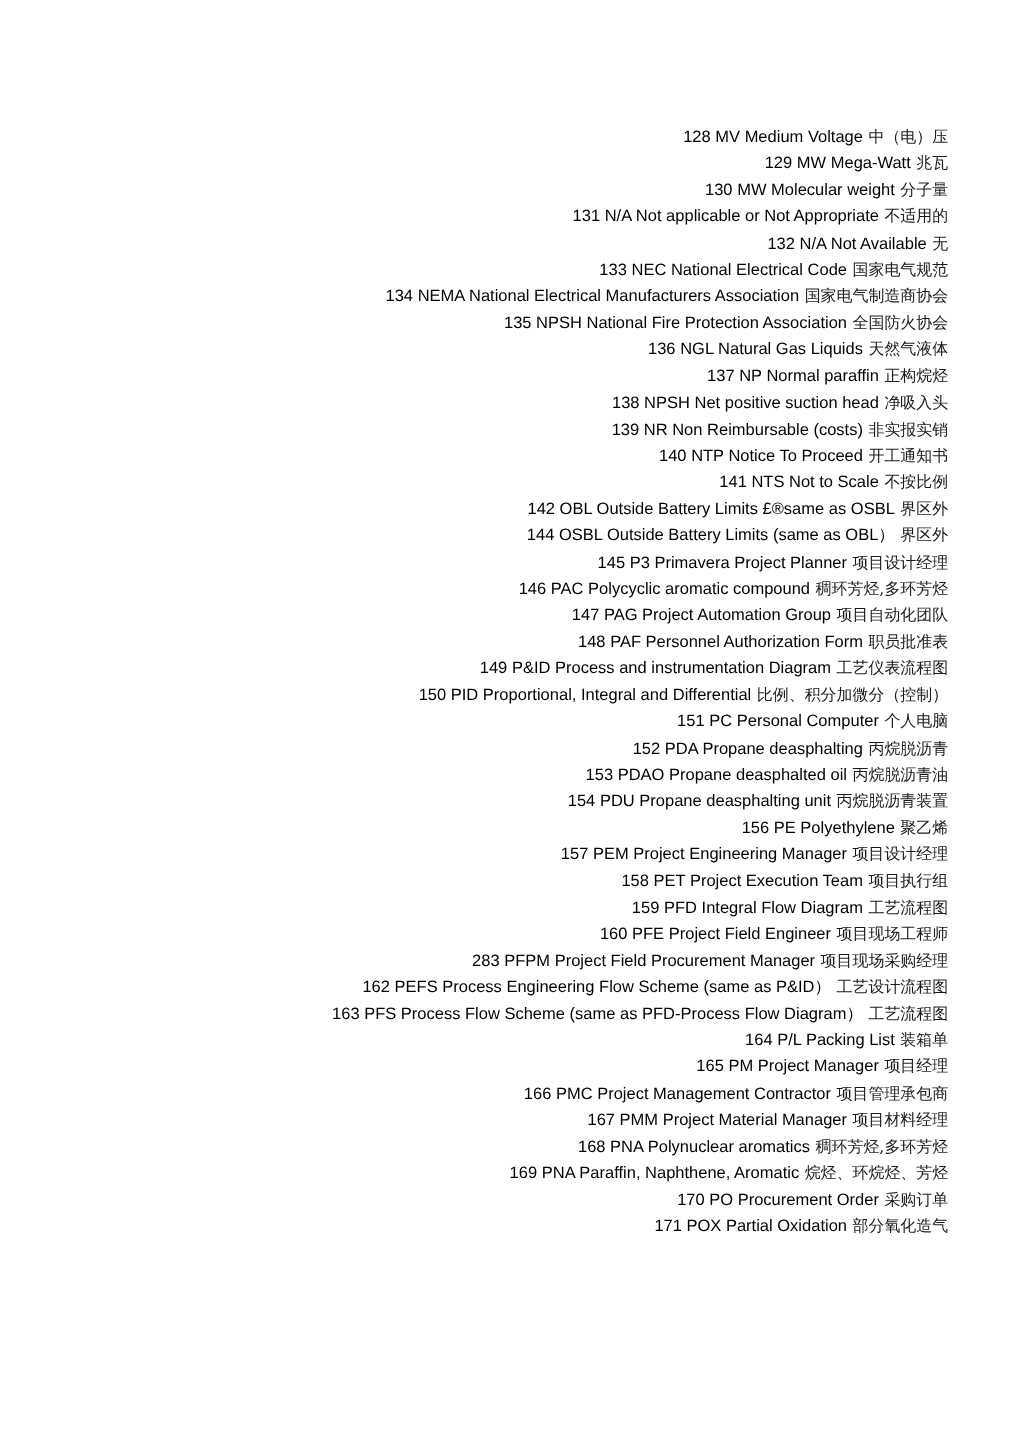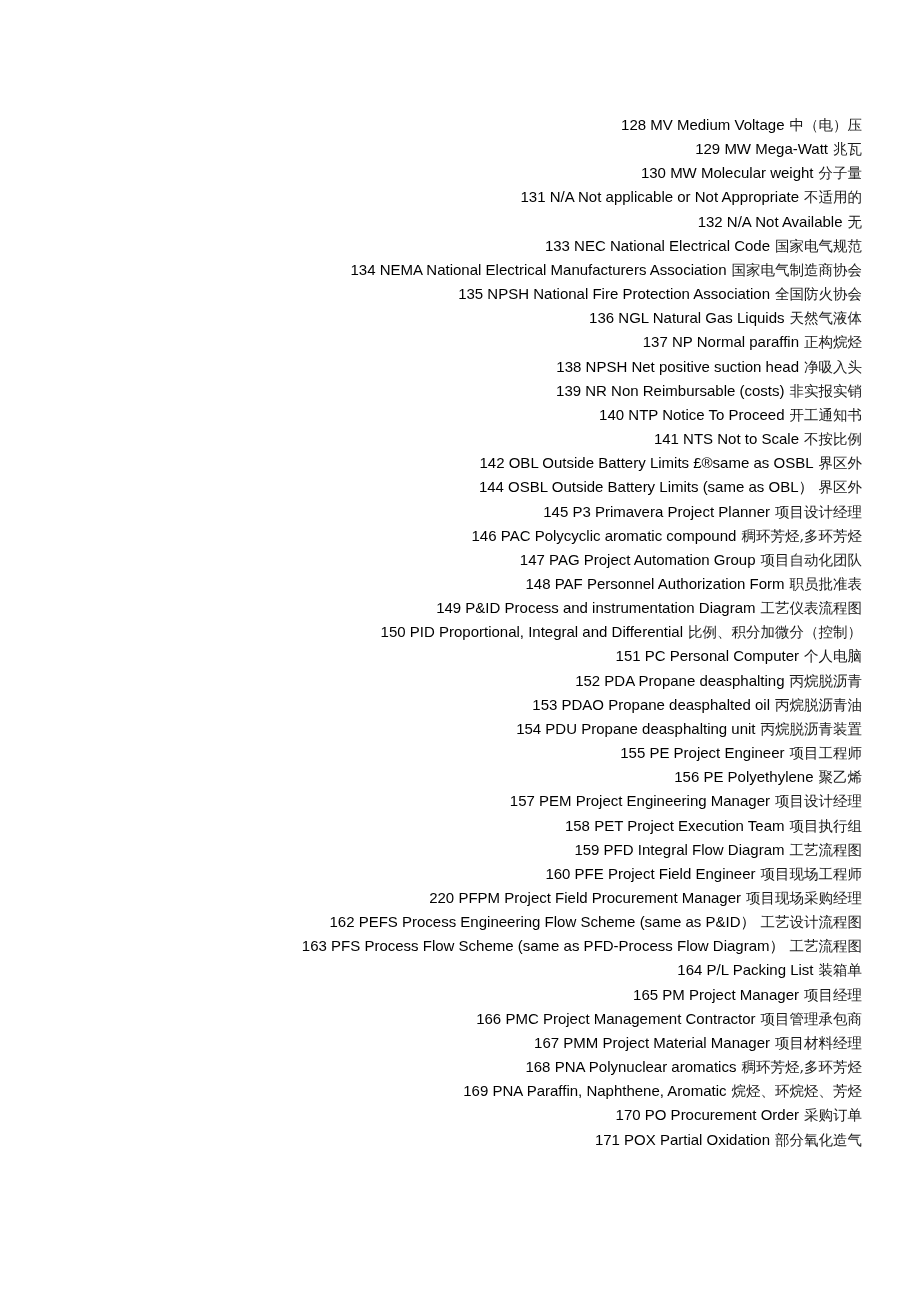--- a/index.html
+++ b/index.html
@@ -80,7 +80,6 @@
       <div class="entry"><span class="num">152</span> <span class="term">PDA Propane deasphalting</span><span class="cn">丙烷脱沥青</span></div>
       <div class="entry"><span class="num">153</span> <span class="term">PDAO Propane deasphalted oil</span><span class="cn">丙烷脱沥青油</span></div>
       <div class="entry"><span class="num">154</span> <span class="term">PDU Propane deasphalting unit</span><span class="cn">丙烷脱沥青装置</span></div>
-      <div class="entry"><span class="num">155</span> <span class="term">PE Project Engineer</span><span class="cn">项目工程师</span></div>
       <div class="entry"><span class="num">156</span> <span class="term">PE Polyethylene</span><span class="cn">聚乙烯</span></div>
       <div class="entry"><span class="num">157</span> <span class="term">PEM Project Engineering Manager</span><span class="cn">项目设计经理</span></div>
       <div class="entry"><span class="num">158</span> <span class="term">PET Project Execution Team</span><span class="cn">项目执行组</span></div>

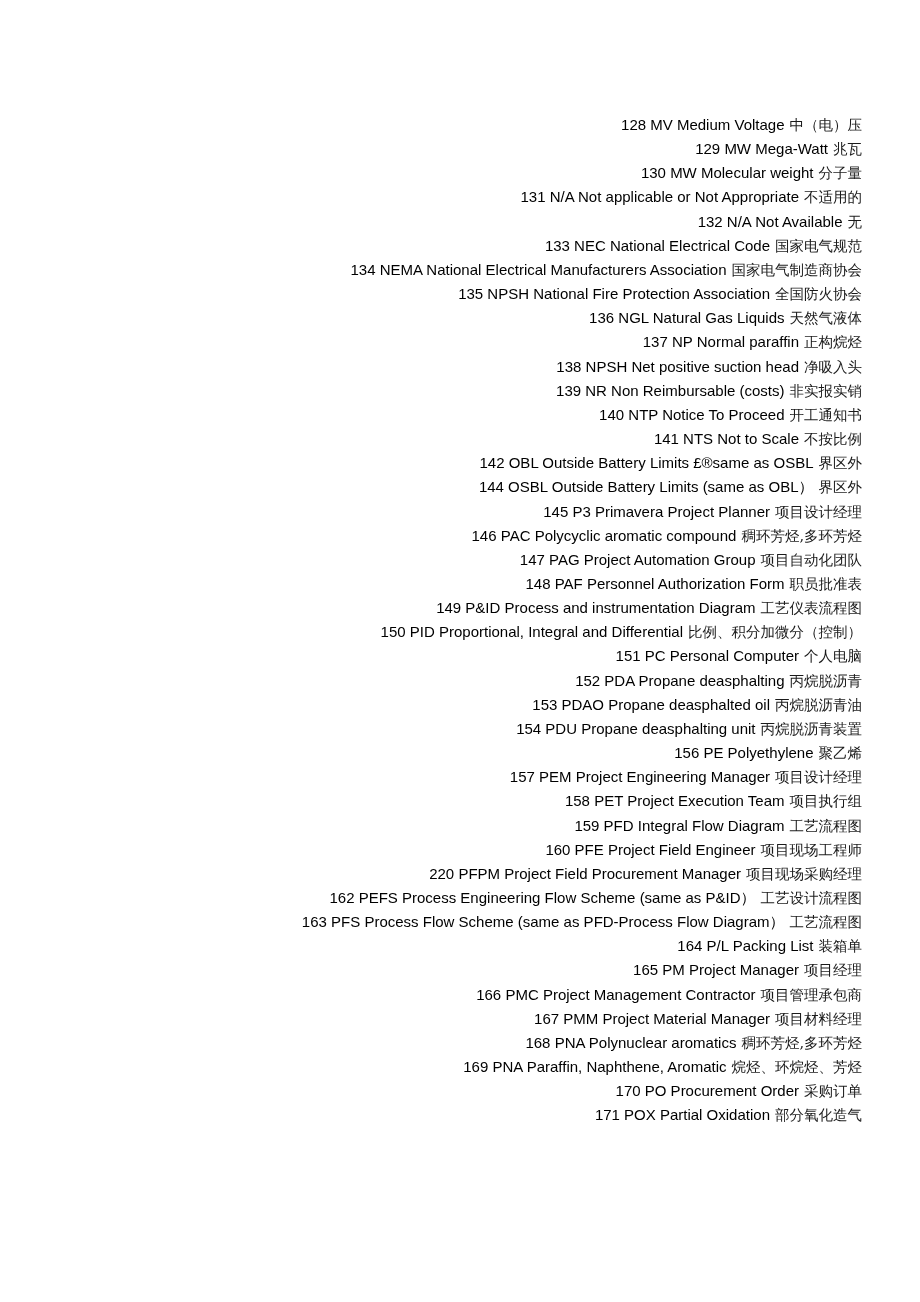--- a/index.html
+++ b/index.html
@@ -85,7 +85,7 @@
       <div class="entry"><span class="num">158</span> <span class="term">PET Project Execution Team</span><span class="cn">项目执行组</span></div>
       <div class="entry"><span class="num">159</span> <span class="term">PFD Integral Flow Diagram</span><span class="cn">工艺流程图</span></div>
       <div class="entry"><span class="num">160</span> <span class="term">PFE Project Field Engineer</span><span class="cn">项目现场工程师</span></div>
-      <div class="entry"><span class="num">220</span> <span class="term">PFPM Project Field Procurement Manager</span><span class="cn">项目现场采购经理</span></div>
+      <div class="entry"><span class="num">283</span> <span class="term">PFPM Project Field Procurement Manager</span><span class="cn">项目现场采购经理</span></div>
       <div class="entry"><span class="num">162</span> <span class="term">PEFS Process Engineering Flow Scheme (same as P&amp;ID）</span><span class="cn">工艺设计流程图</span></div>
       <div class="entry"><span class="num">163</span> <span class="term">PFS Process Flow Scheme (same as PFD-Process Flow Diagram）</span><span class="cn">工艺流程图</span></div>
       <div class="entry"><span class="num">164</span> <span class="term">P/L Packing List</span><span class="cn">装箱单</span></div>

